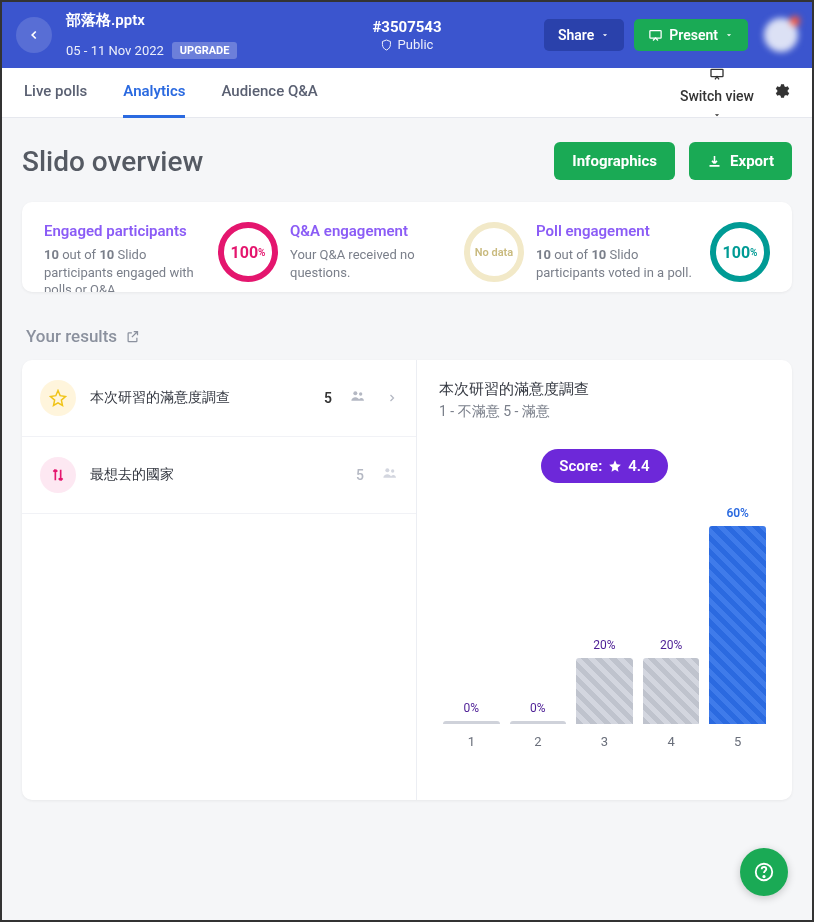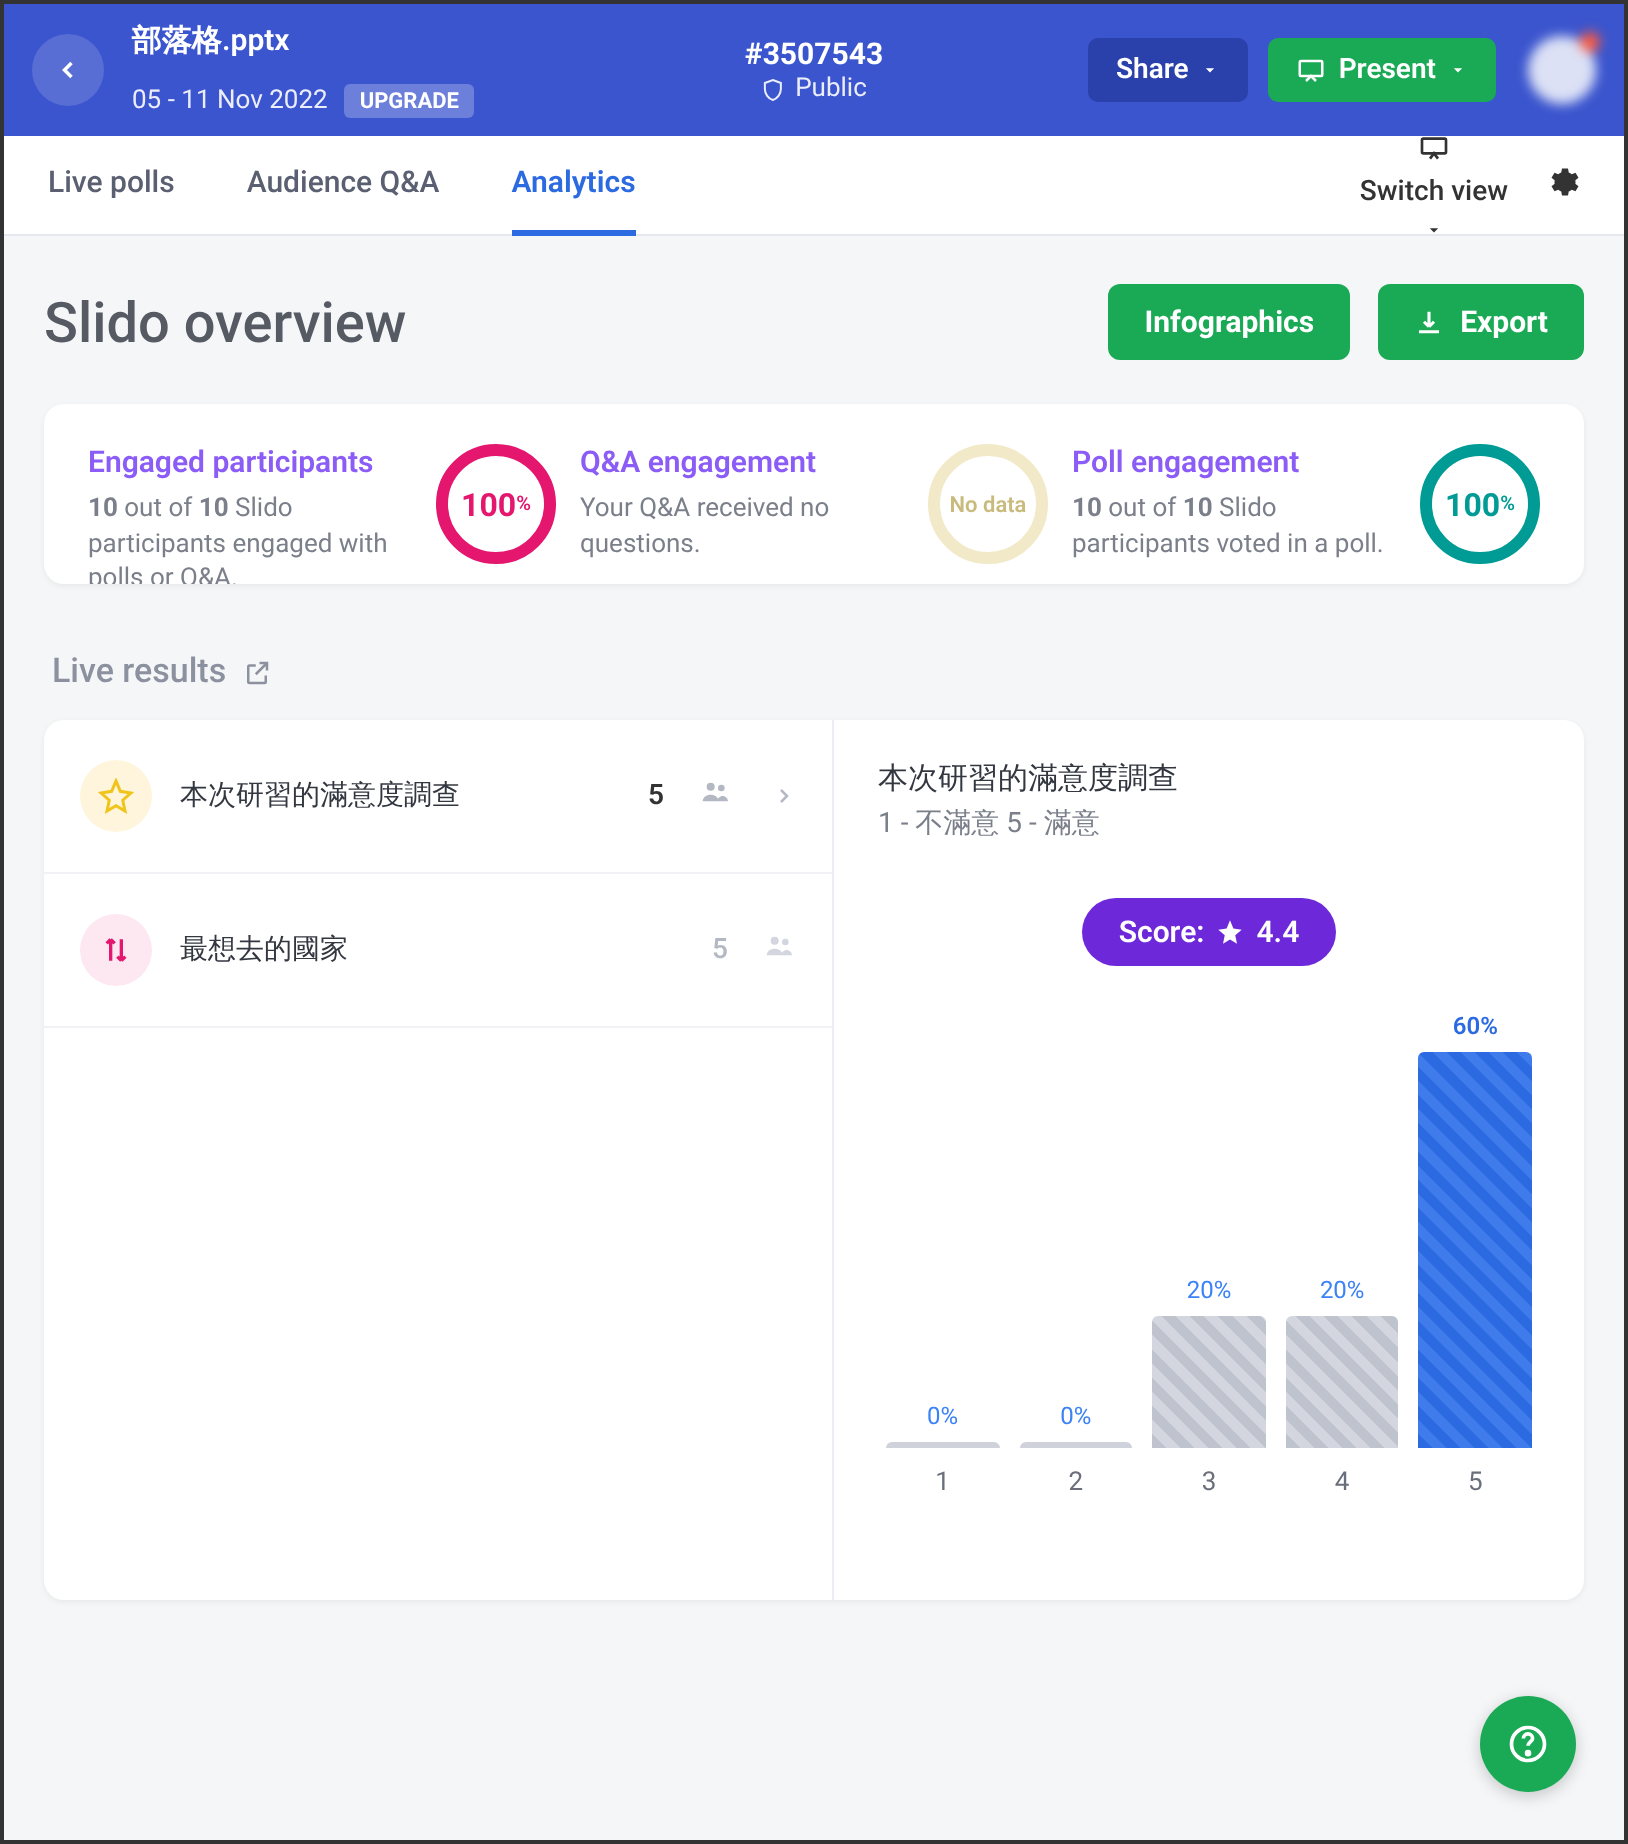--- a/index.html
+++ b/index.html
@@ -128,8 +128,8 @@
 
 <div class="secondarybar">
   <div class="tab">Live polls</div>
+  <div class="tab active">Analytics</div>
   <div class="tab">Audience Q&amp;A</div>
-  <div class="tab active">Analytics</div>
   <div class="secondary-right">
     <div class="switchview">
       <svg width="16" height="16" viewBox="0 0 24 24" fill="none" stroke="#333" stroke-width="2">

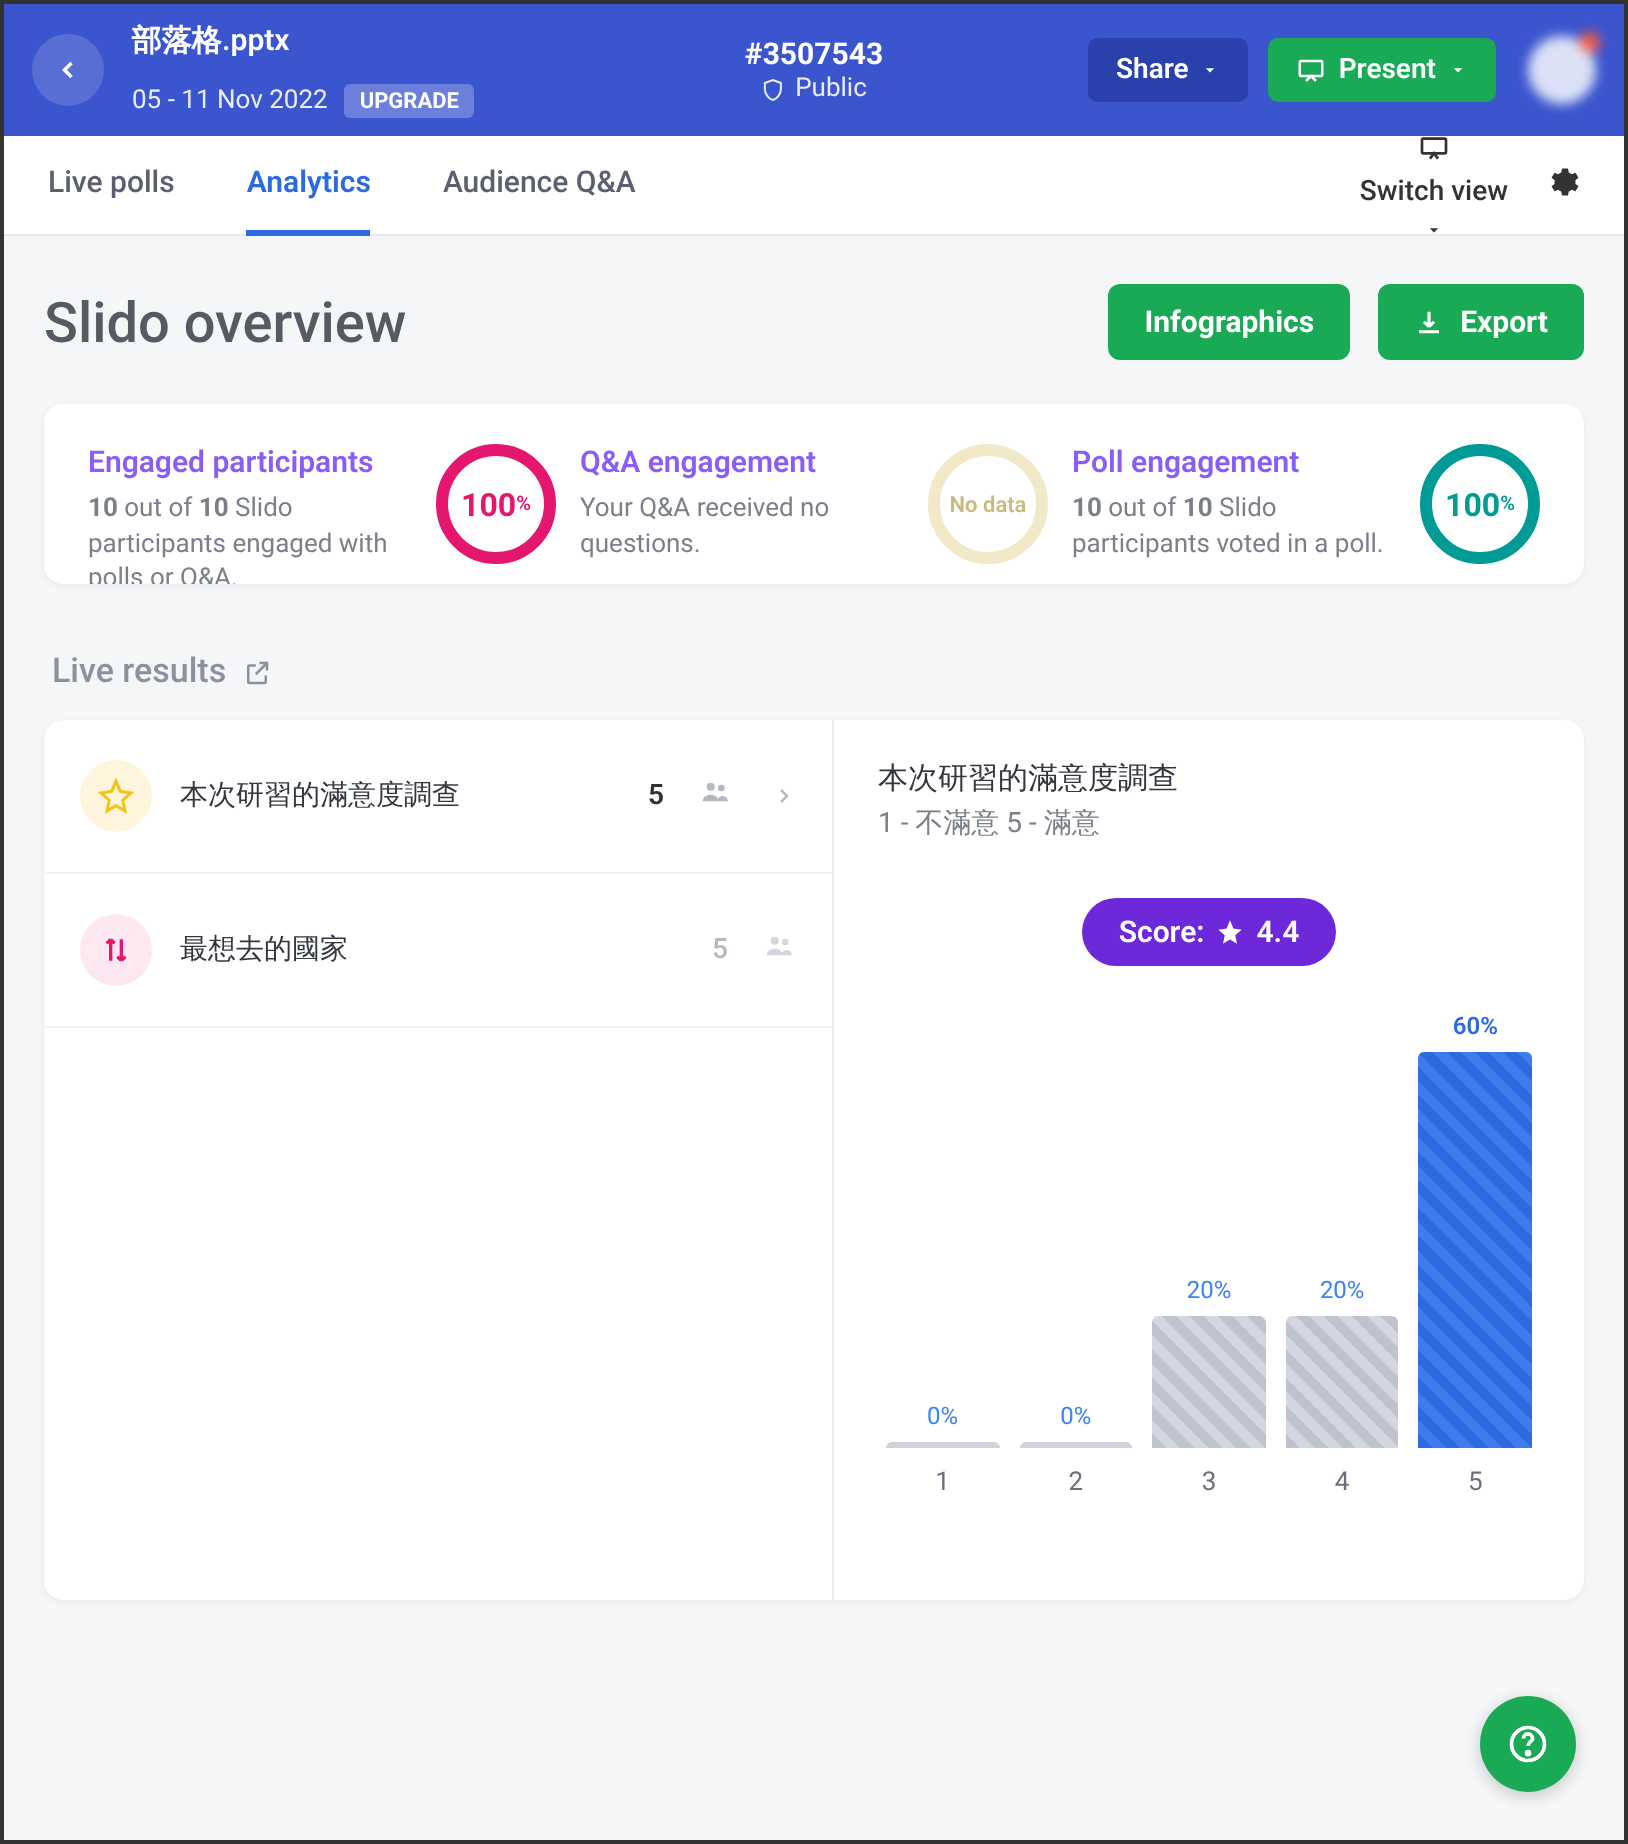--- a/index.html
+++ b/index.html
@@ -198,7 +198,7 @@
   </div>
 
   <div class="poll-results-header">
-    <span>Live results</span>
+    <span>Your results</span>
     <svg width="15" height="15" viewBox="0 0 24 24" fill="none" stroke="#8b919e" stroke-width="2">
         <path d="M14 4h6v6M20 4l-9 9M19 14v5a1 1 0 01-1 1H6a1 1 0 01-1-1V7a1 1 0 011-1h5"></path>
       </svg>

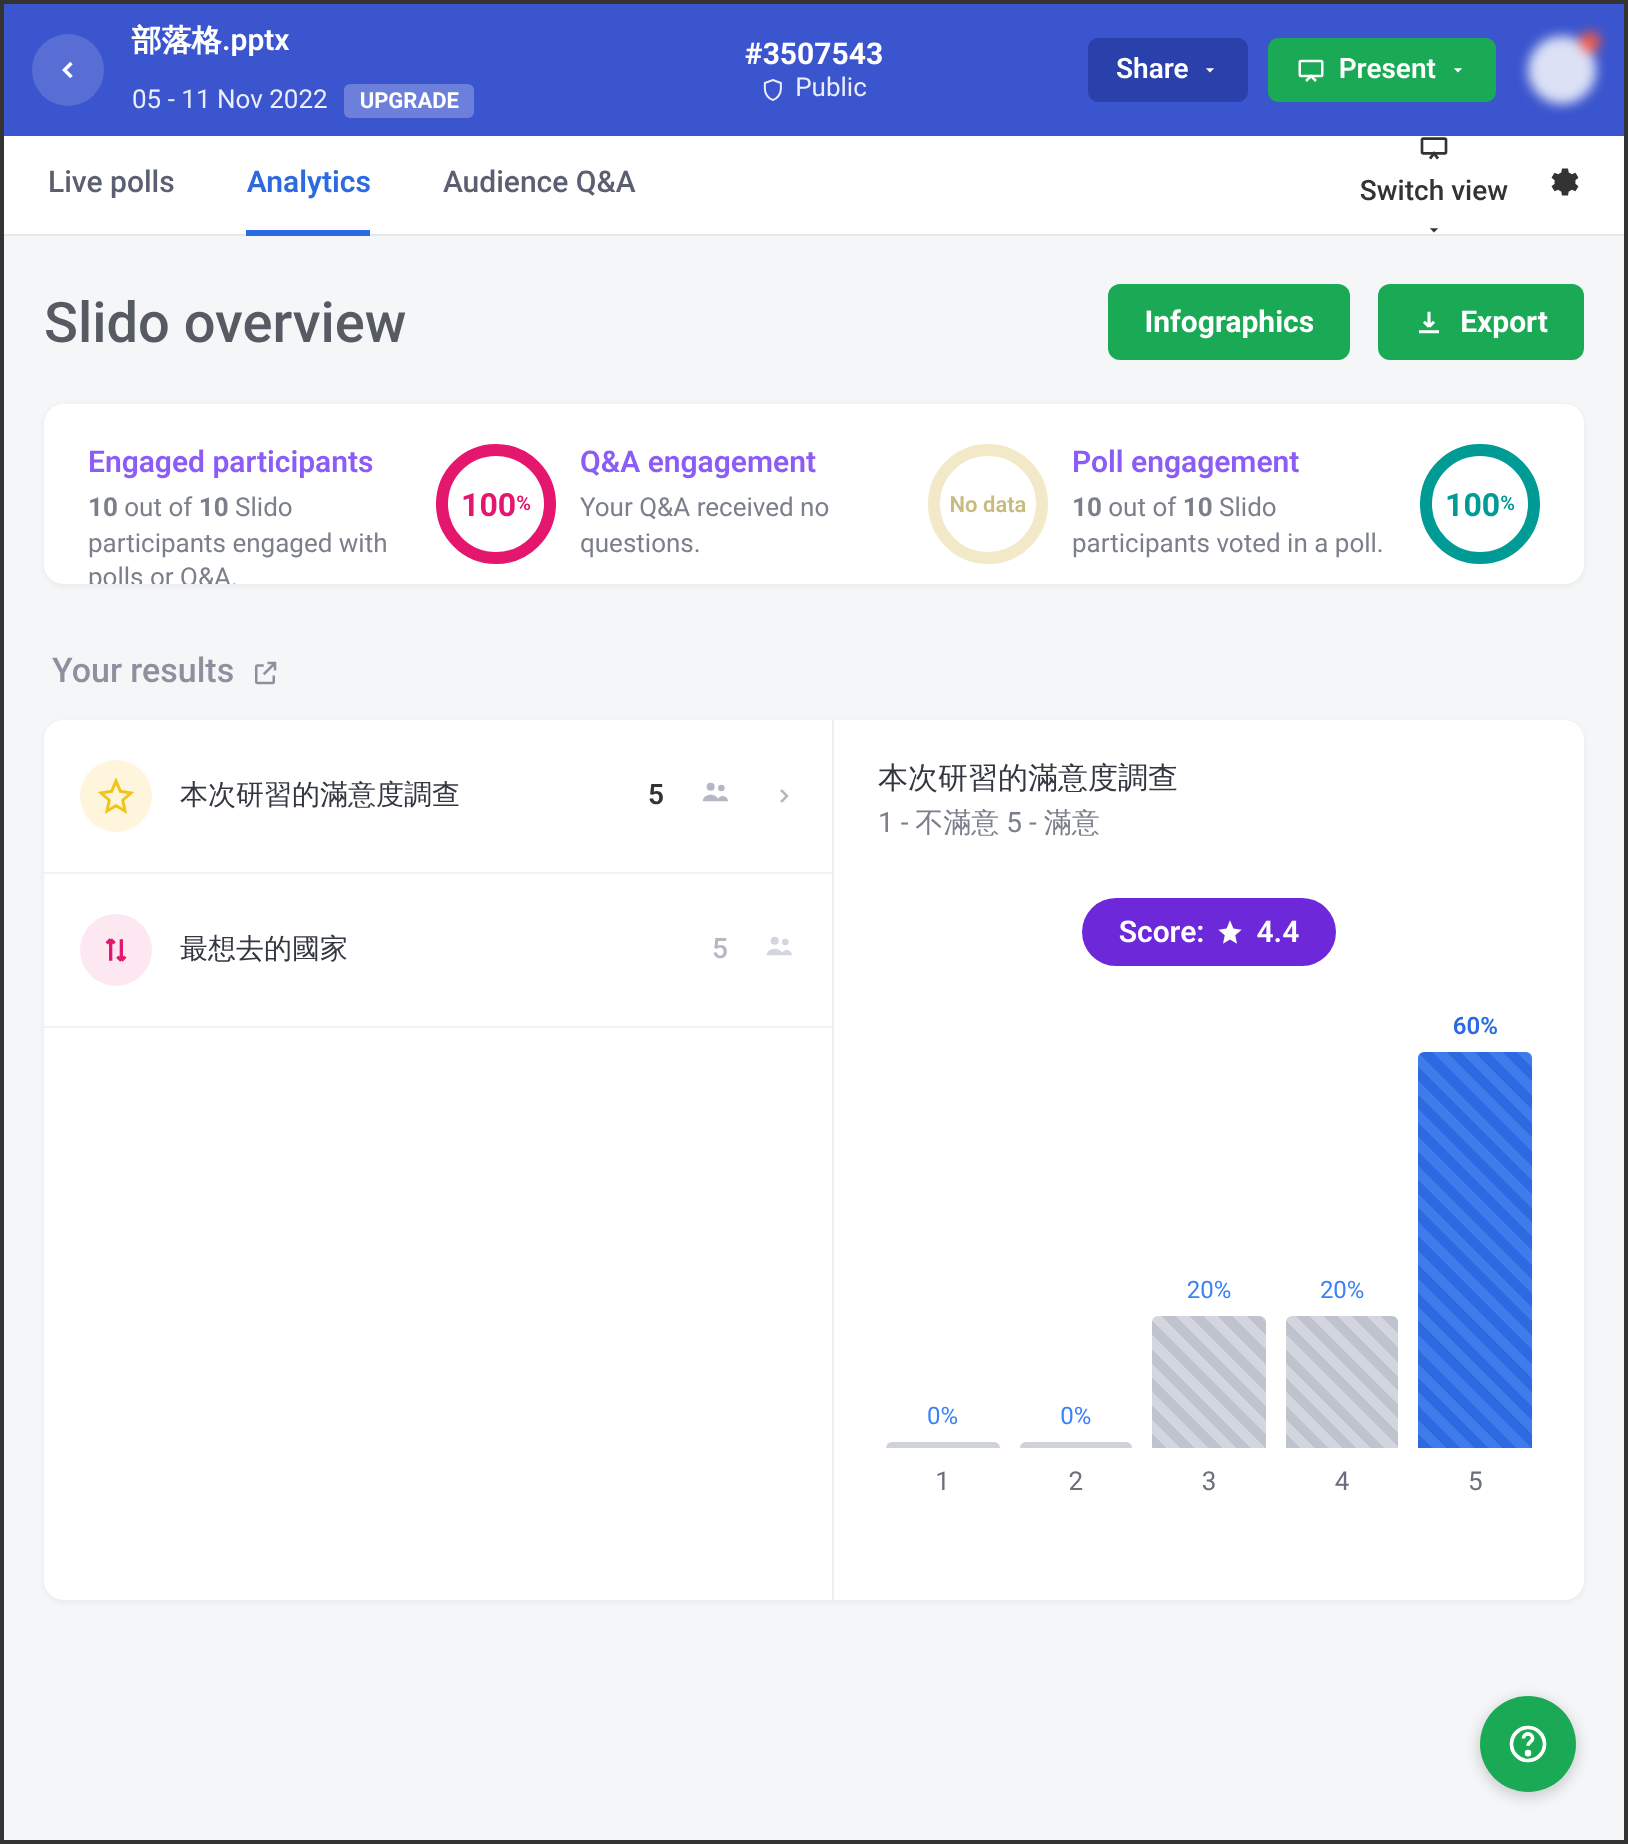--- a/index.html
+++ b/index.html
@@ -69,7 +69,7 @@
 .score-wrap { text-align:center; }
 .chart-area { margin-top:36px; display:flex; align-items:flex-end; justify-content:space-around; height:230px; gap:10px; padding:0 4px; }
 .bar-col { flex:1; display:flex; flex-direction:column; align-items:center; }
-.bar-label-top { font-size:12px; color:#3b82f6; margin-bottom:6px; }
+.bar-label-top { font-size:12px; color:#4c1d95; margin-bottom:6px; }
 .bar-label-top.blue { color:#2b6ae0; font-weight:600; }
 .bar { width:100%; max-width:58px; border-radius:3px 3px 0 0; background-image: repeating-linear-gradient(45deg,#bfc3cd 0,#bfc3cd 5px,#d3d6df 5px,#d3d6df 10px); }
 .bar.blue { background-image: repeating-linear-gradient(45deg,#2b6ae0 0,#2b6ae0 5px,#3f7bea 5px,#3f7bea 10px); }

